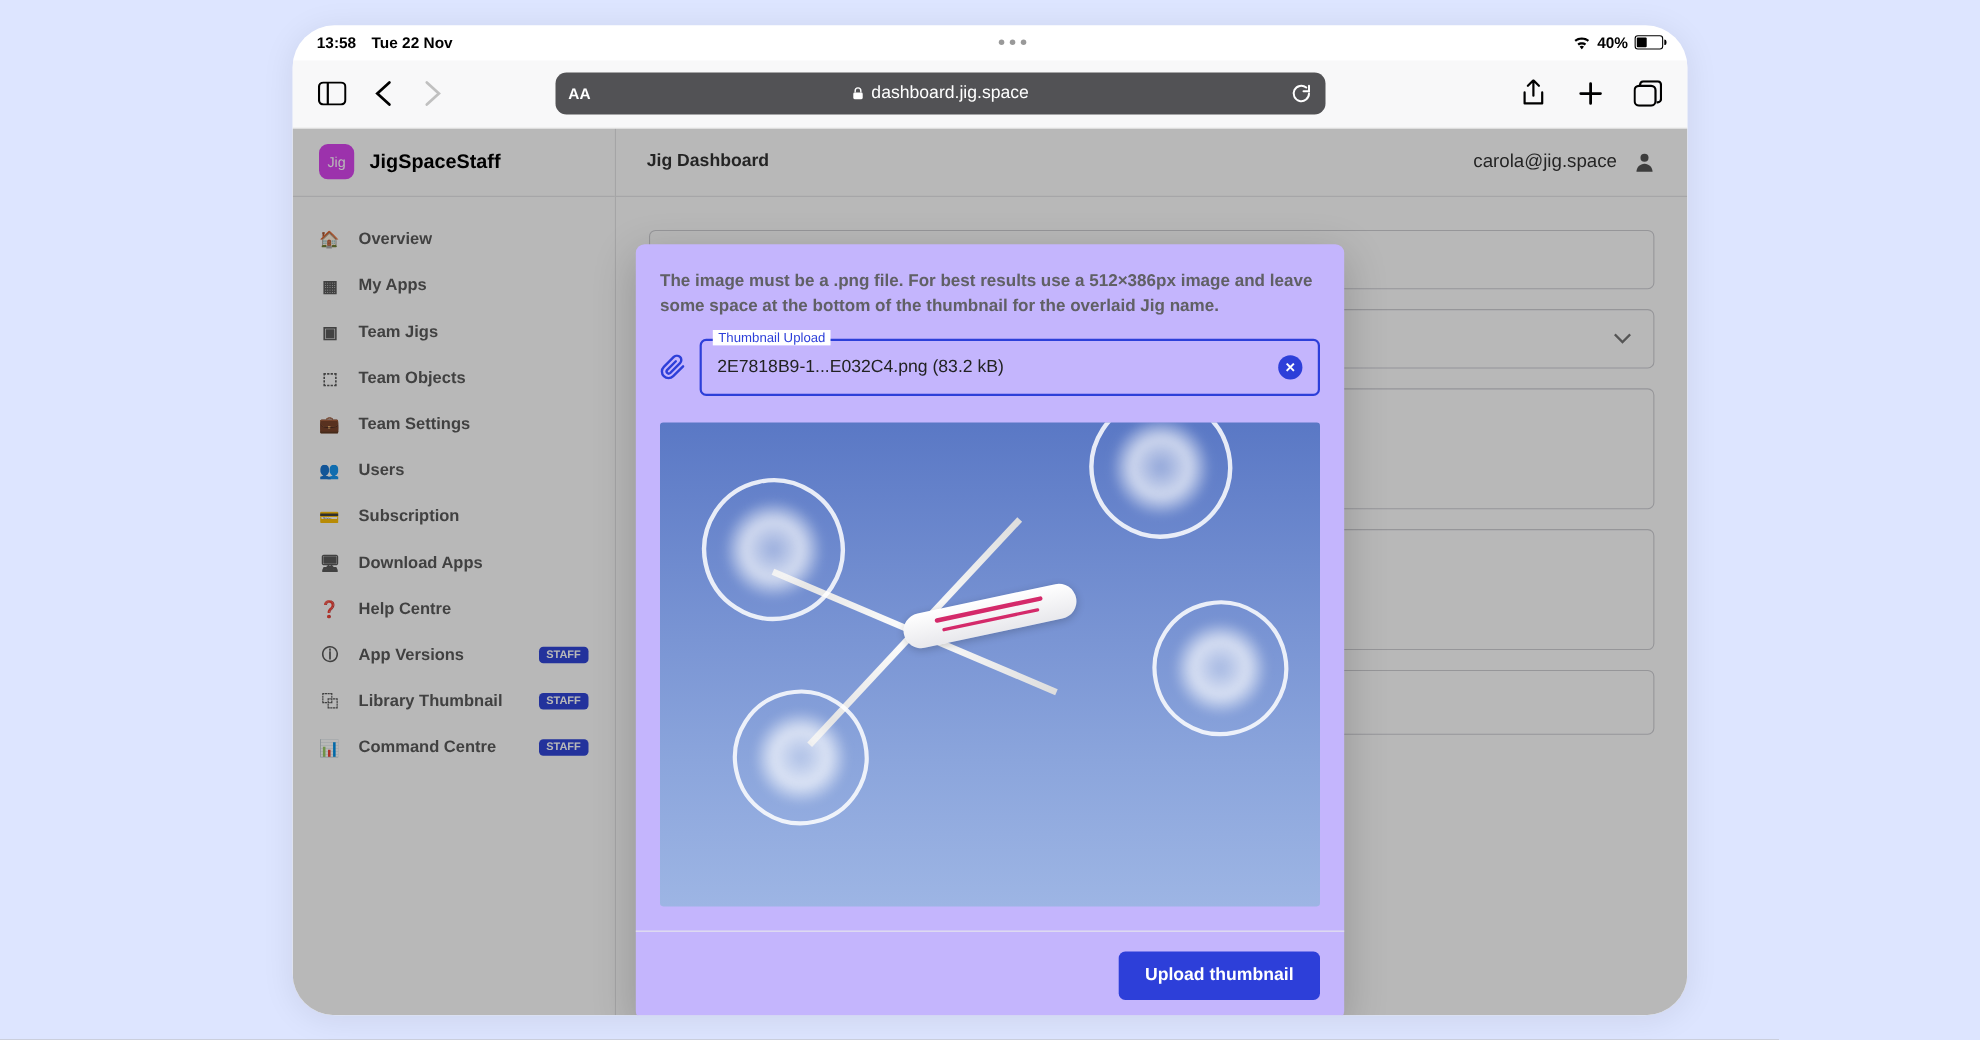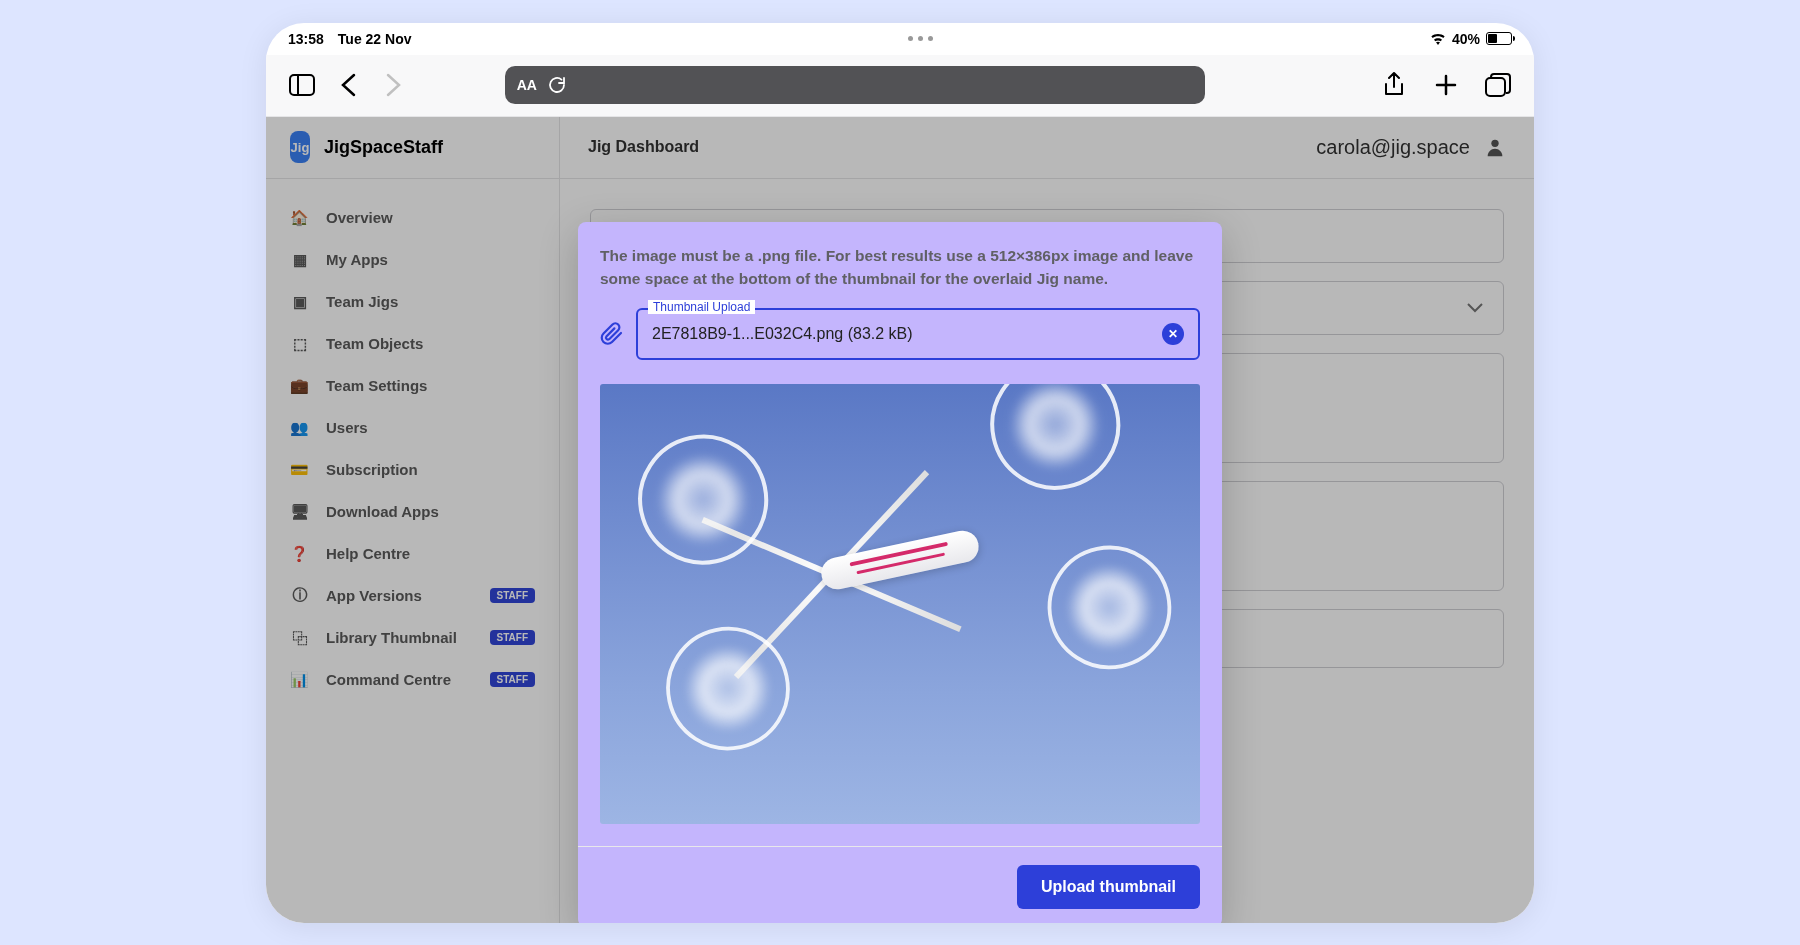--- a/index.html
+++ b/index.html
@@ -127,6 +127,13 @@
     </div>
     <div class="url-bar">
       <span class="url-aa">AA</span>
+      <div class="url-text">
+        <svg class="lock-icon" viewBox="0 0 12 14">
+            <rect x="1" y="6" width="10" height="7" rx="1.5" fill="#fff"></rect>
+            <path d="M3 6V4a3 3 0 016 0v2" stroke="#fff" stroke-width="1.5" fill="none"></path>
+          </svg>
+        <span>dashboard.jig.space</span>
+      </div>
       <svg class="refresh-icon" viewBox="0 0 20 20">
           <path d="M17 10a7 7 0 11-2.5-5.4M17 3v5h-5" stroke="#fff" stroke-width="1.8" fill="none" stroke-linecap="round"></path>
         </svg>

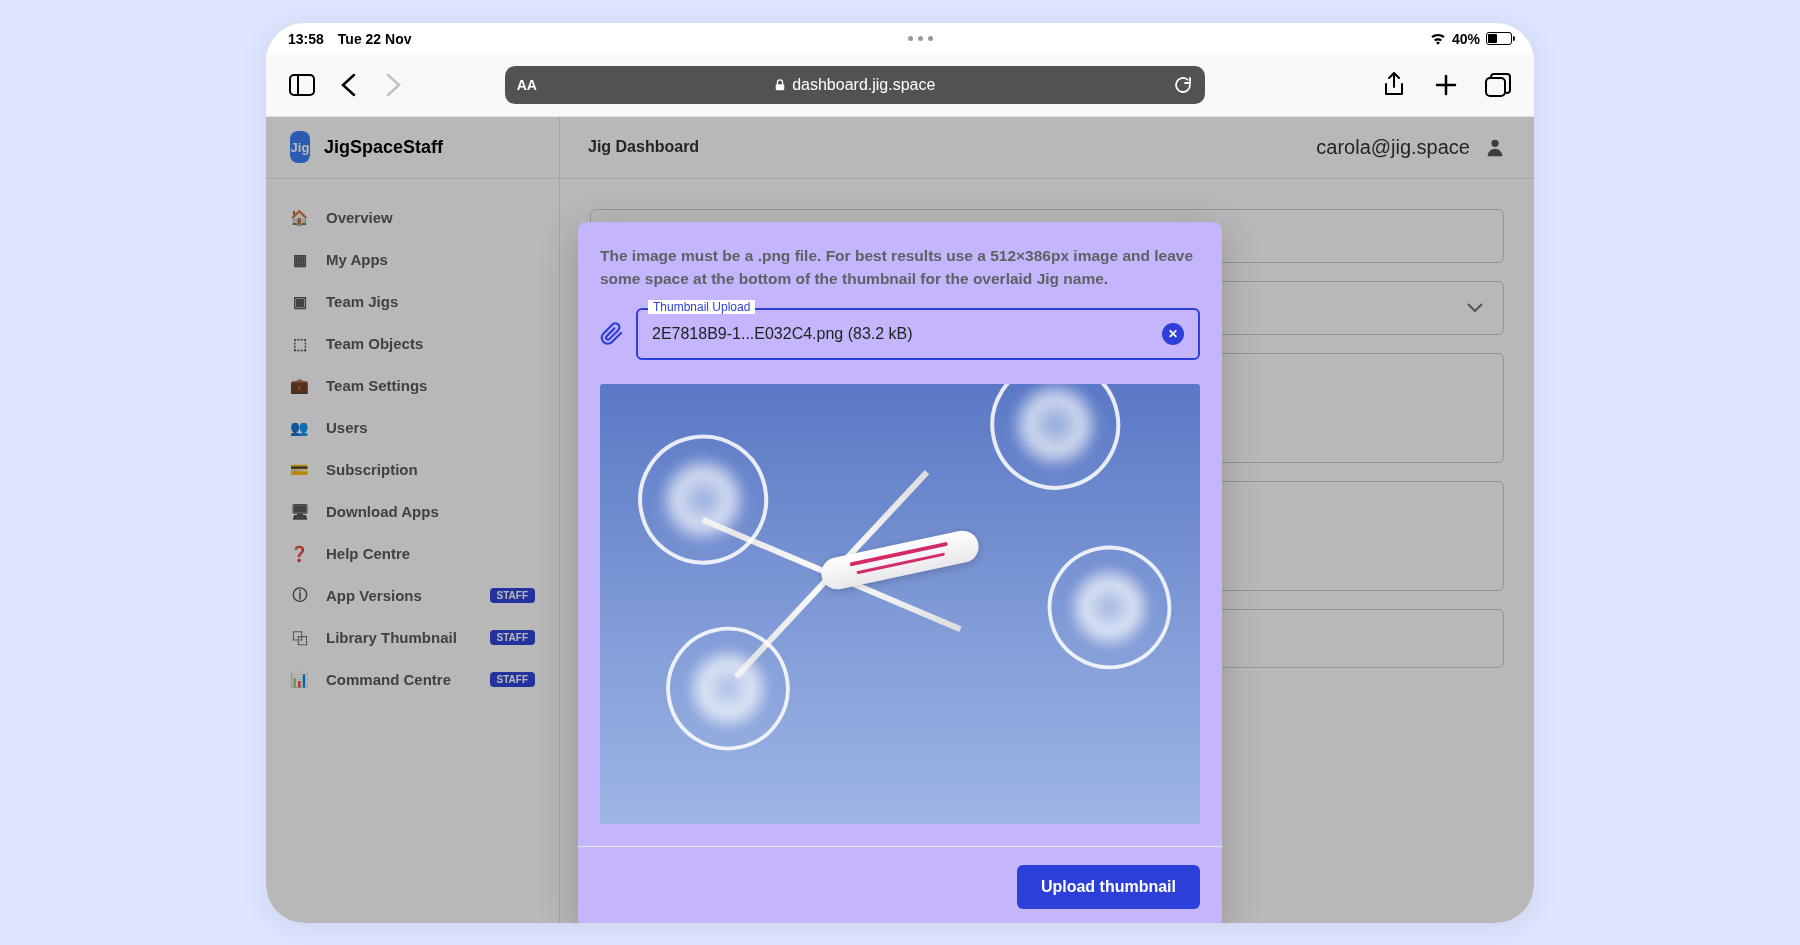--- a/index.html
+++ b/index.html
@@ -29,7 +29,7 @@
 .app-layout { display: flex; height: 100%; }
 .sidebar { width: 294px; background: #fff; border-right: 1px solid #e5e5e7; }
 .sidebar-header { height: 62px; display: flex; align-items: center; padding: 0 24px; gap: 14px; border-bottom: 1px solid #e5e5e7; }
-.logo { width: 20px; height: 32px; background: #3b82f6; border-radius: 8px; display: flex; align-items: center; justify-content: center; color: #fff; font-size: 13px; font-weight: 700; }
+.logo { width: 32px; height: 32px; background: #d946ef; border-radius: 8px; display: flex; align-items: center; justify-content: center; color: #fff; font-size: 13px; font-weight: 400; }
 .workspace-name { font-size: 18px; font-weight: 600; }
 .sidebar-nav { padding: 18px 0; }
 .nav-item { display: flex; align-items: center; padding: 11px 24px; gap: 16px; color: #5a5a5a; font-size: 15px; font-weight: 600; }

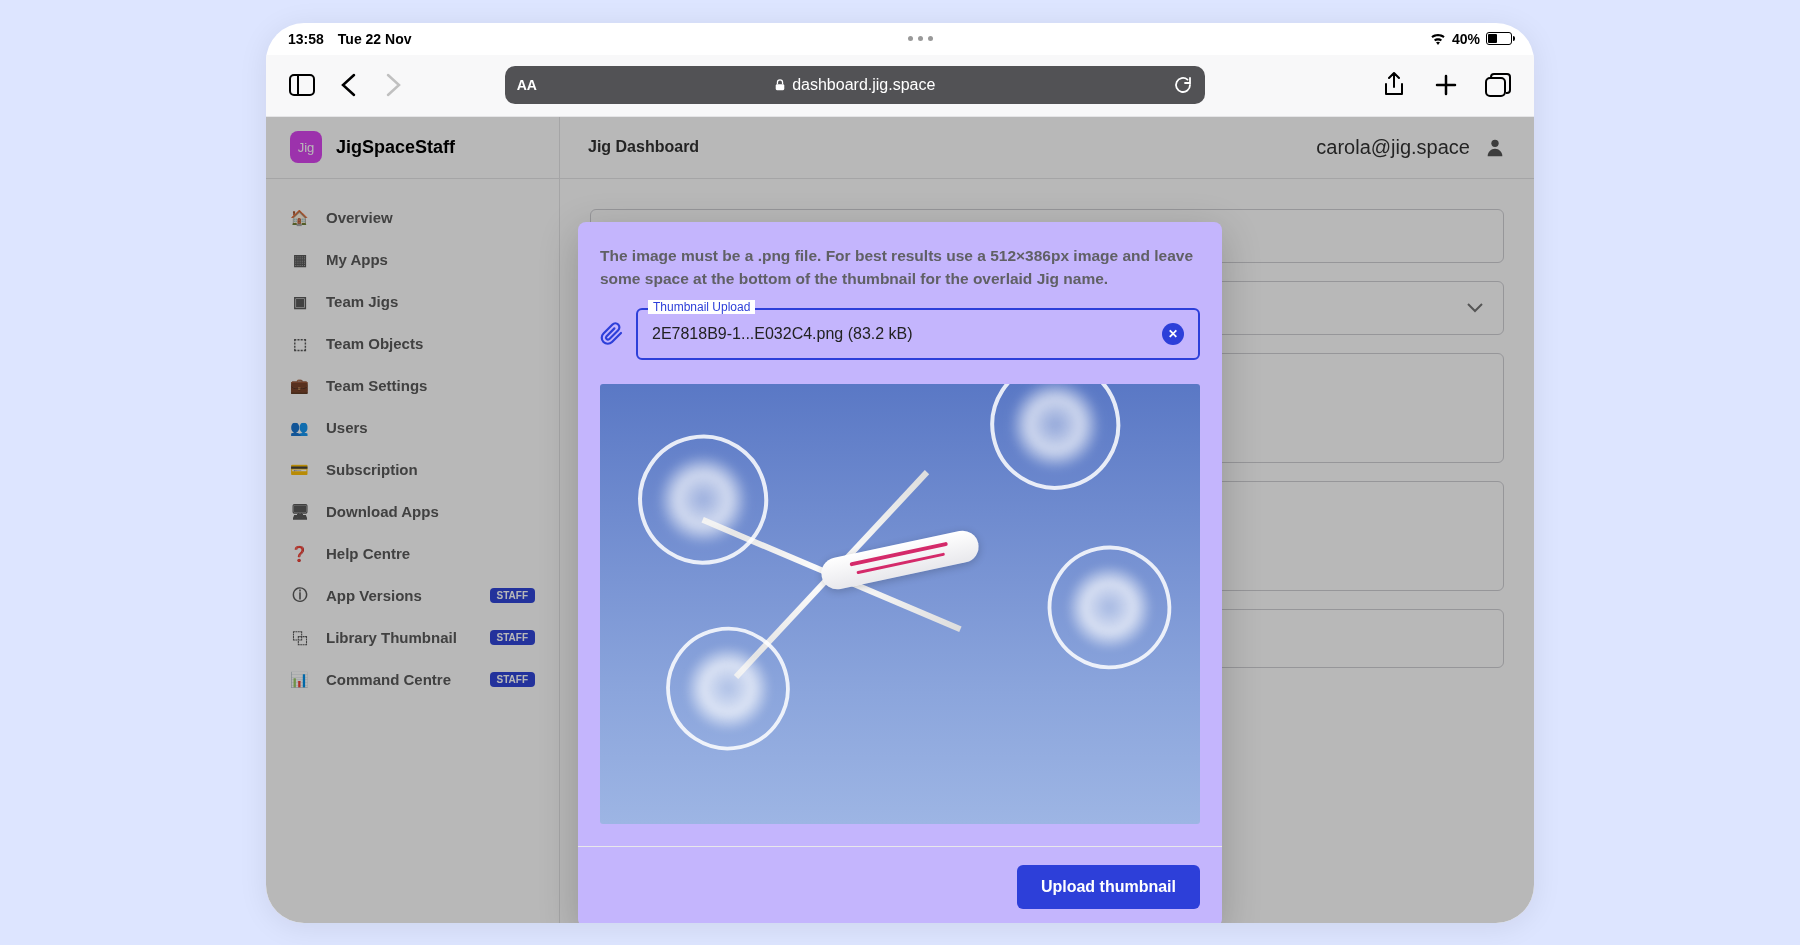--- a/index.html
+++ b/index.html
@@ -38,7 +38,7 @@
 .main-area { flex: 1; background: #fff; }
 .main-header { height: 62px; display: flex; align-items: center; padding: 0 28px; border-bottom: 1px solid #e5e5e7; }
 .breadcrumb { font-size: 16px; font-weight: 600; color: #333; }
-.user-info { margin-left: auto; display: flex; align-items: center; gap: 14px; font-size: 20px; color: #333; }
+.user-info { margin-left: auto; display: flex; align-items: center; gap: 14px; font-size: 17px; color: #333; }
 .user-icon { width: 22px; height: 22px; }
 .main-body { padding: 30px; position: relative; }
 .field-box { border: 1px solid #d0d0d5; border-radius: 6px; padding: 16px; margin-bottom: 18px; min-height: 54px; }

